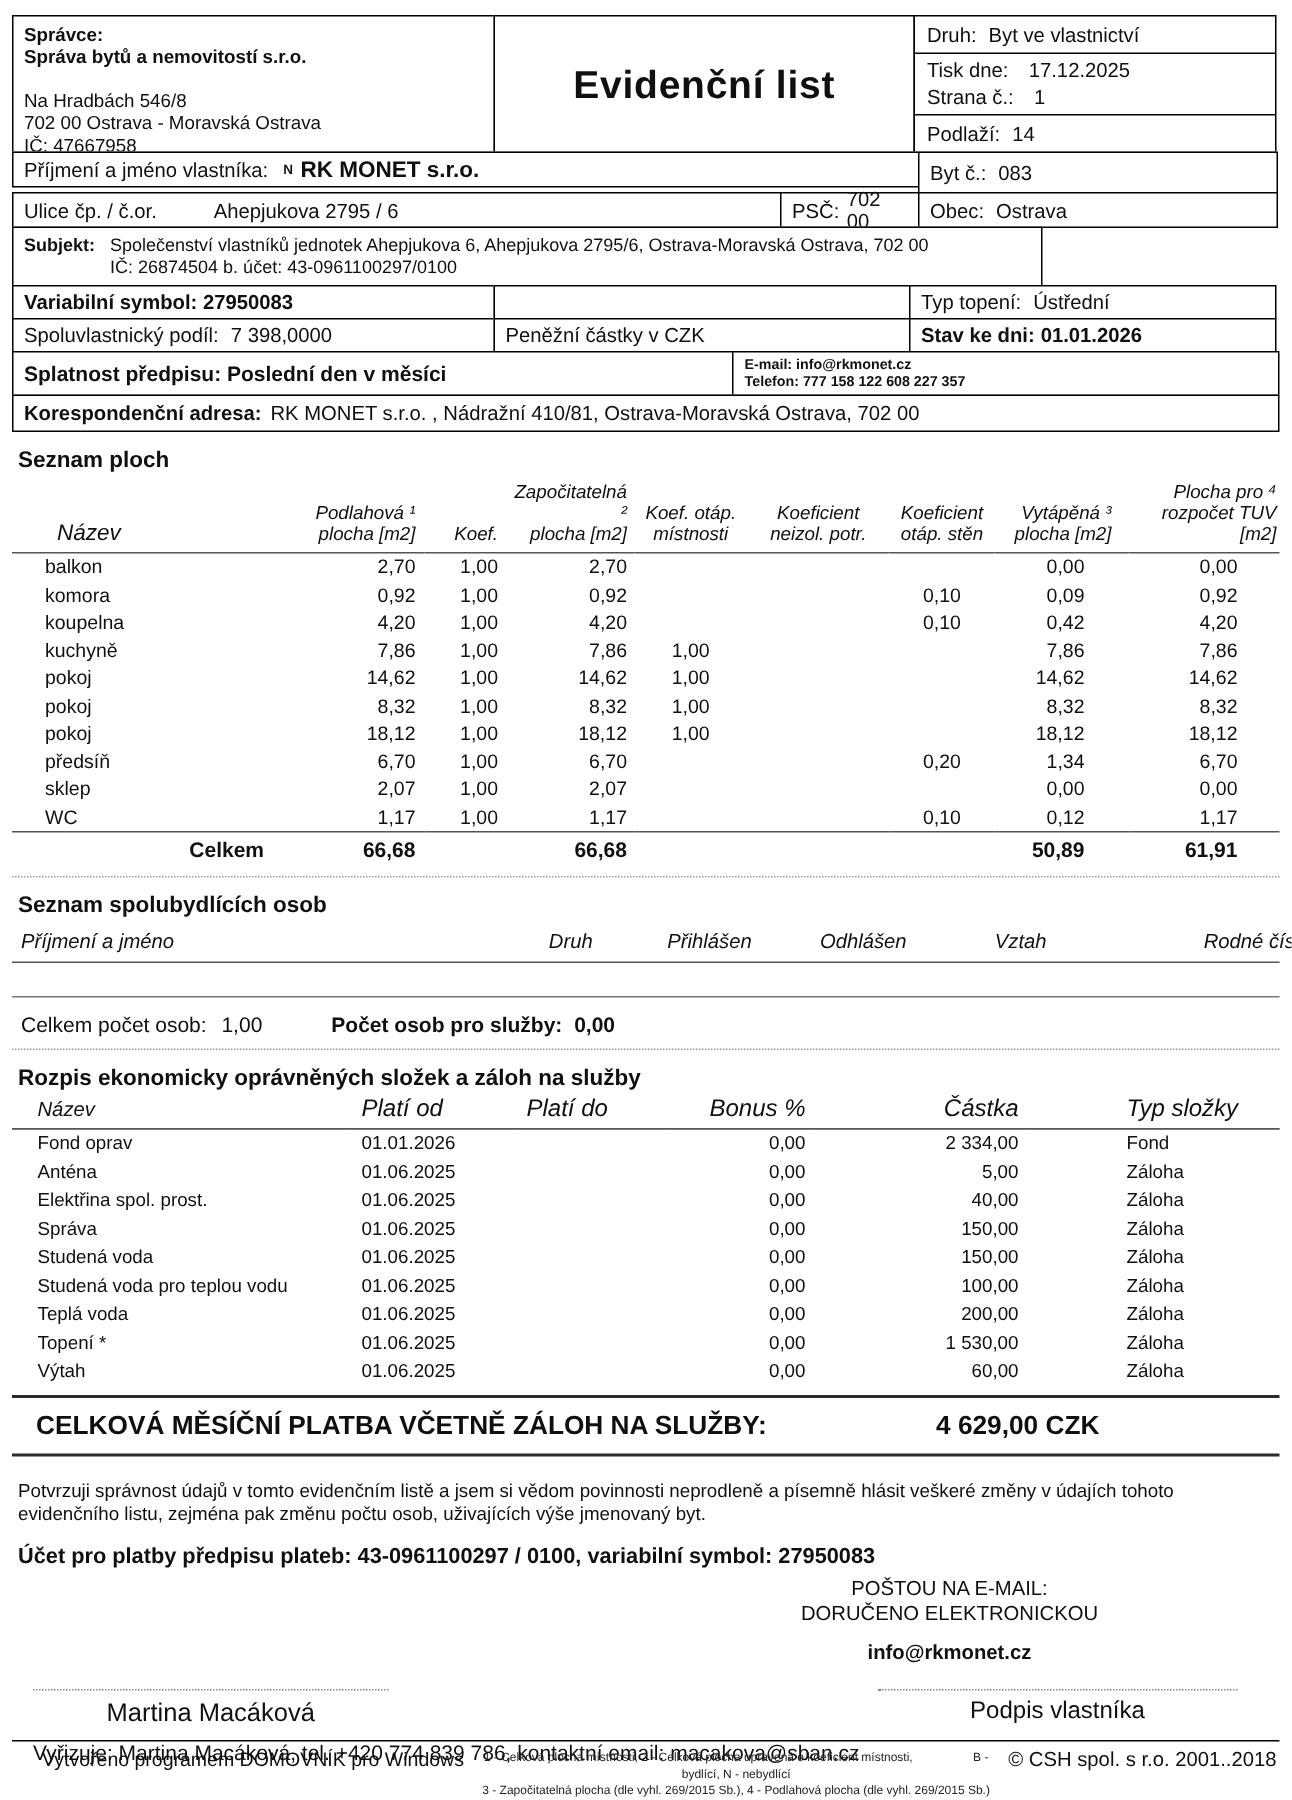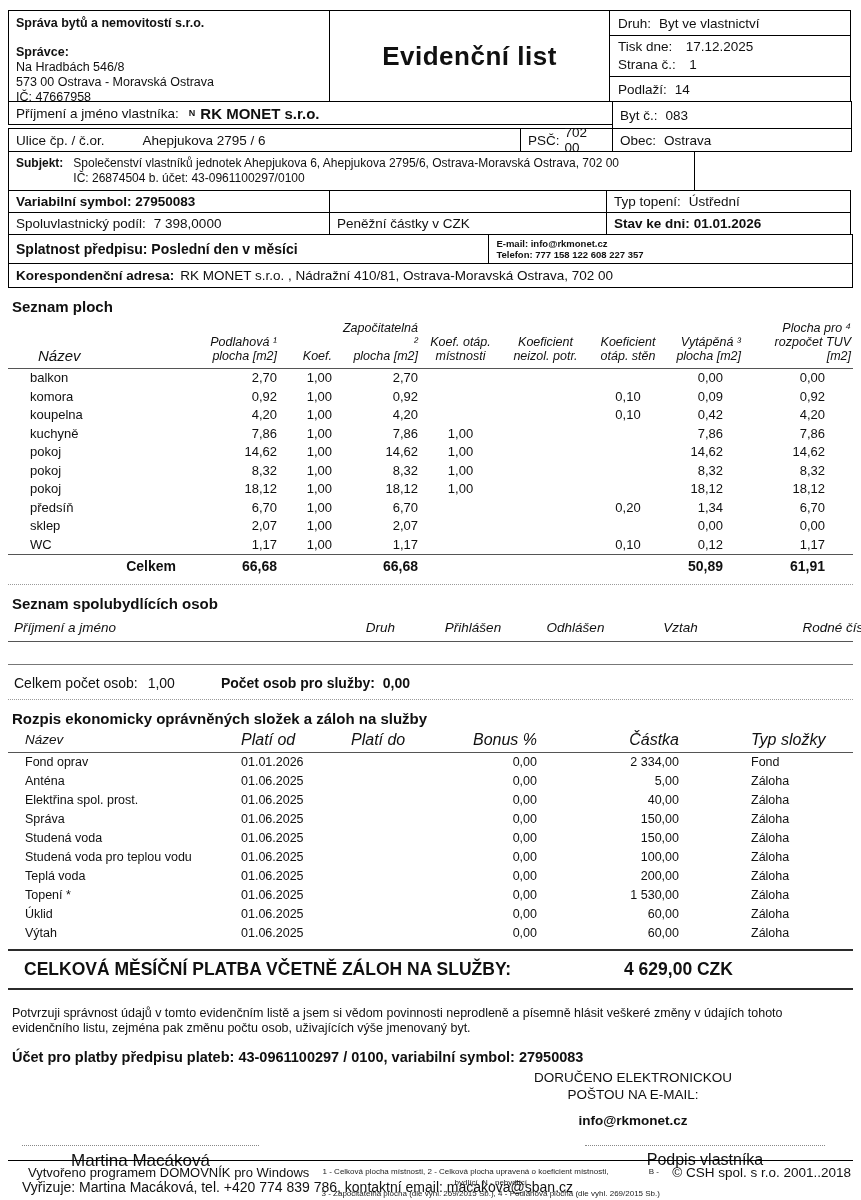--- a/index.html
+++ b/index.html
@@ -123,8 +123,8 @@
   <div class="stack">
     <div class="row">
       <div class="cell spravce">
+        <div class="b">Správce:</div>
         <div class="b nm">Správa bytů a nemovitostí s.r.o.</div>
-        <div class="b">Správce:</div>
         <div>Na Hradbách 546/8</div>
         <div>573 00  Ostrava - Moravská Ostrava</div>
         <div>IČ:   47667958</div>

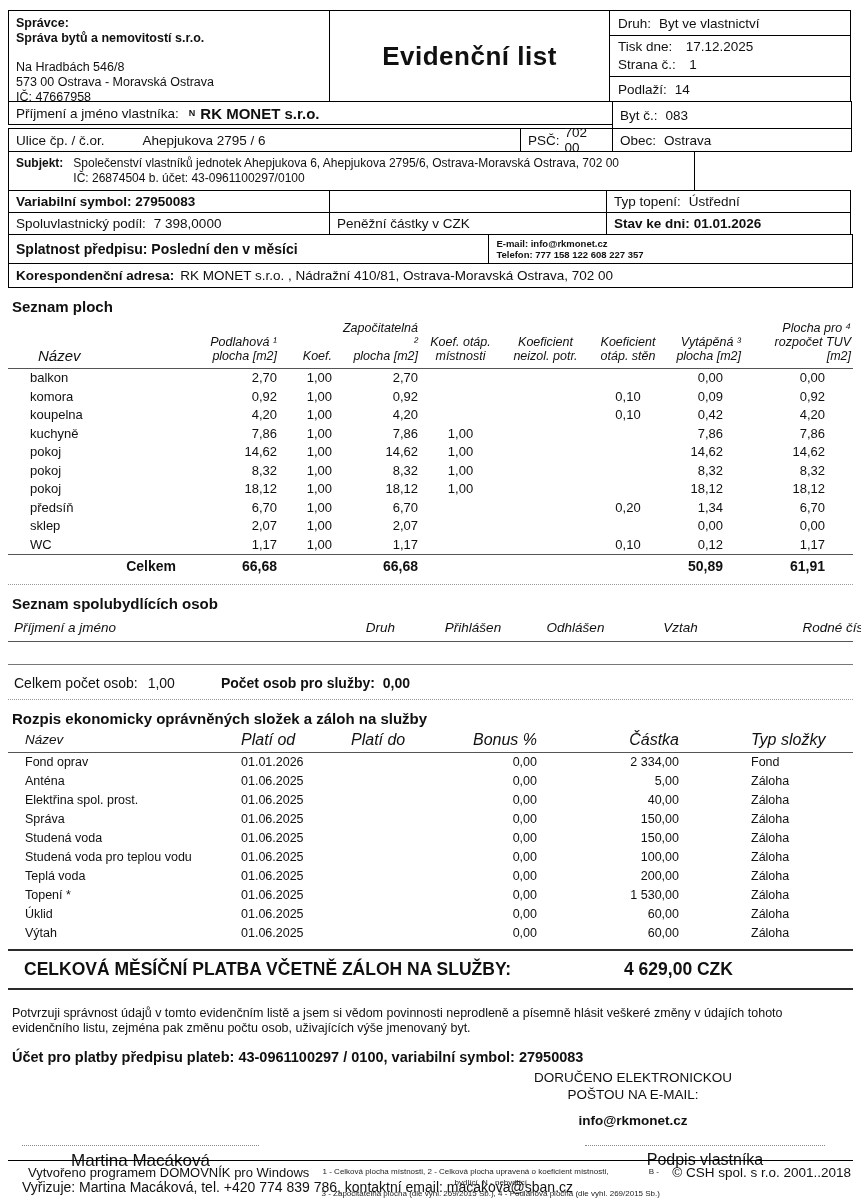--- a/index.html
+++ b/index.html
@@ -126,7 +126,7 @@
         <div class="b">Správce:</div>
         <div class="b nm">Správa bytů a nemovitostí s.r.o.</div>
         <div>Na Hradbách 546/8</div>
-        <div>573 00  Ostrava - Moravská Ostrava</div>
+        <div>702 00  Ostrava - Moravská Ostrava</div>
         <div>IČ:   47667958</div>
       </div>
       <div class="cell title-cell">Evidenční list</div>

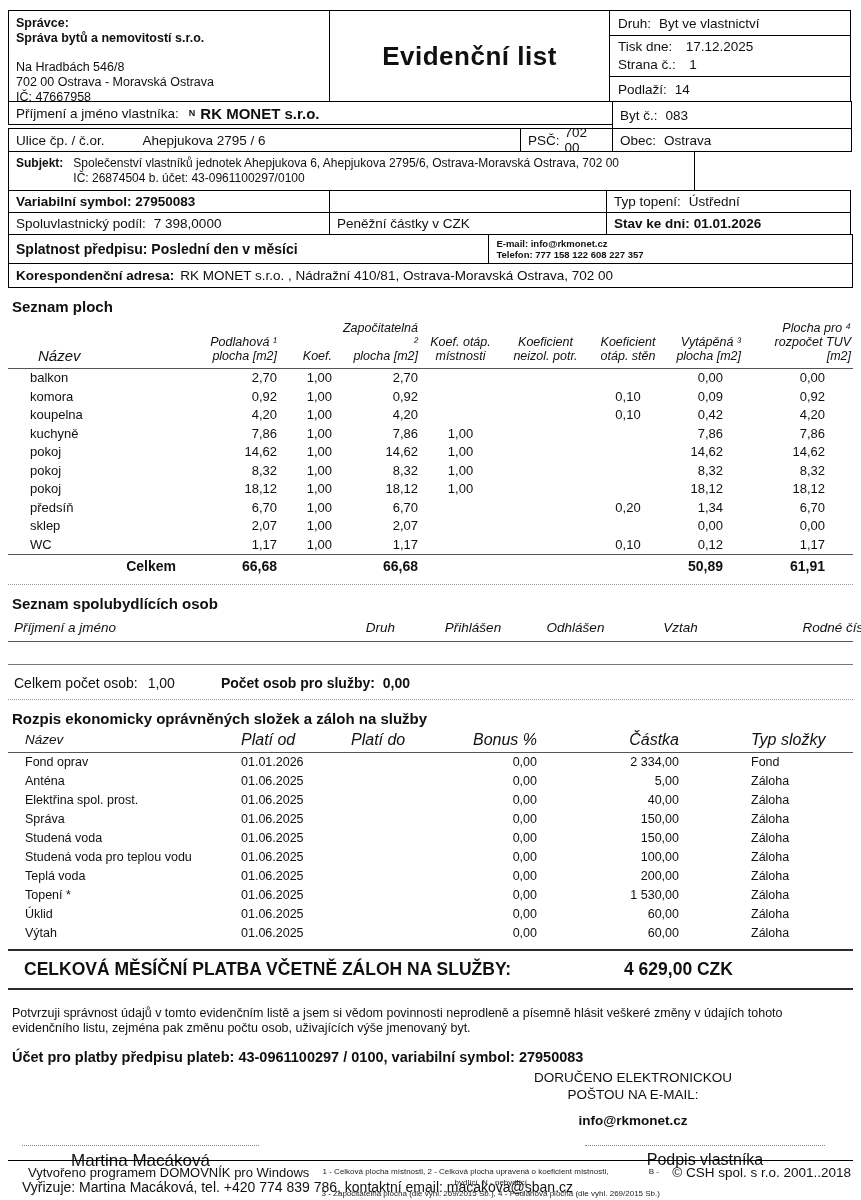--- a/index.html
+++ b/index.html
@@ -512,14 +512,6 @@
           <td class="c5">Záloha</td>
         </tr>
 
-        <tr>
-          <td class="c0">Úklid</td>
-          <td class="c1">01.06.2025</td>
-          <td class="c2"></td>
-          <td class="c3">0,00</td>
-          <td class="c4">60,00</td>
-          <td class="c5">Záloha</td>
-        </tr>
 
         <tr>
           <td class="c0">Výtah</td>

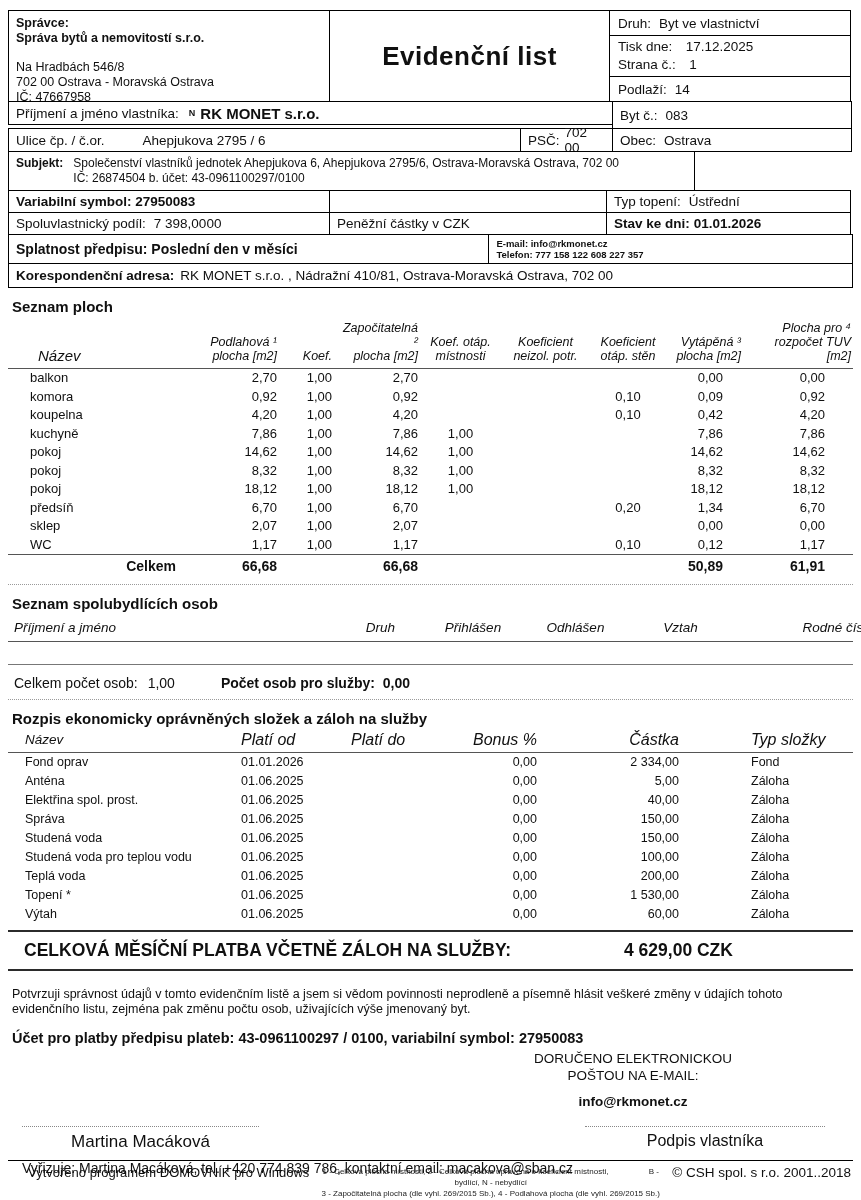--- a/index.html
+++ b/index.html
@@ -534,8 +534,8 @@
   <div class="ucet">Účet pro platby předpisu plateb: 43-0961100297 / 0100, variabilní symbol: 27950083</div>
 
   <div class="delivery">
+    <div>POŠTOU NA E-MAIL:</div>
     <div>DORUČENO ELEKTRONICKOU</div>
-    <div>POŠTOU NA E-MAIL:</div>
     <div class="mail">info@rkmonet.cz</div>
   </div>
 

